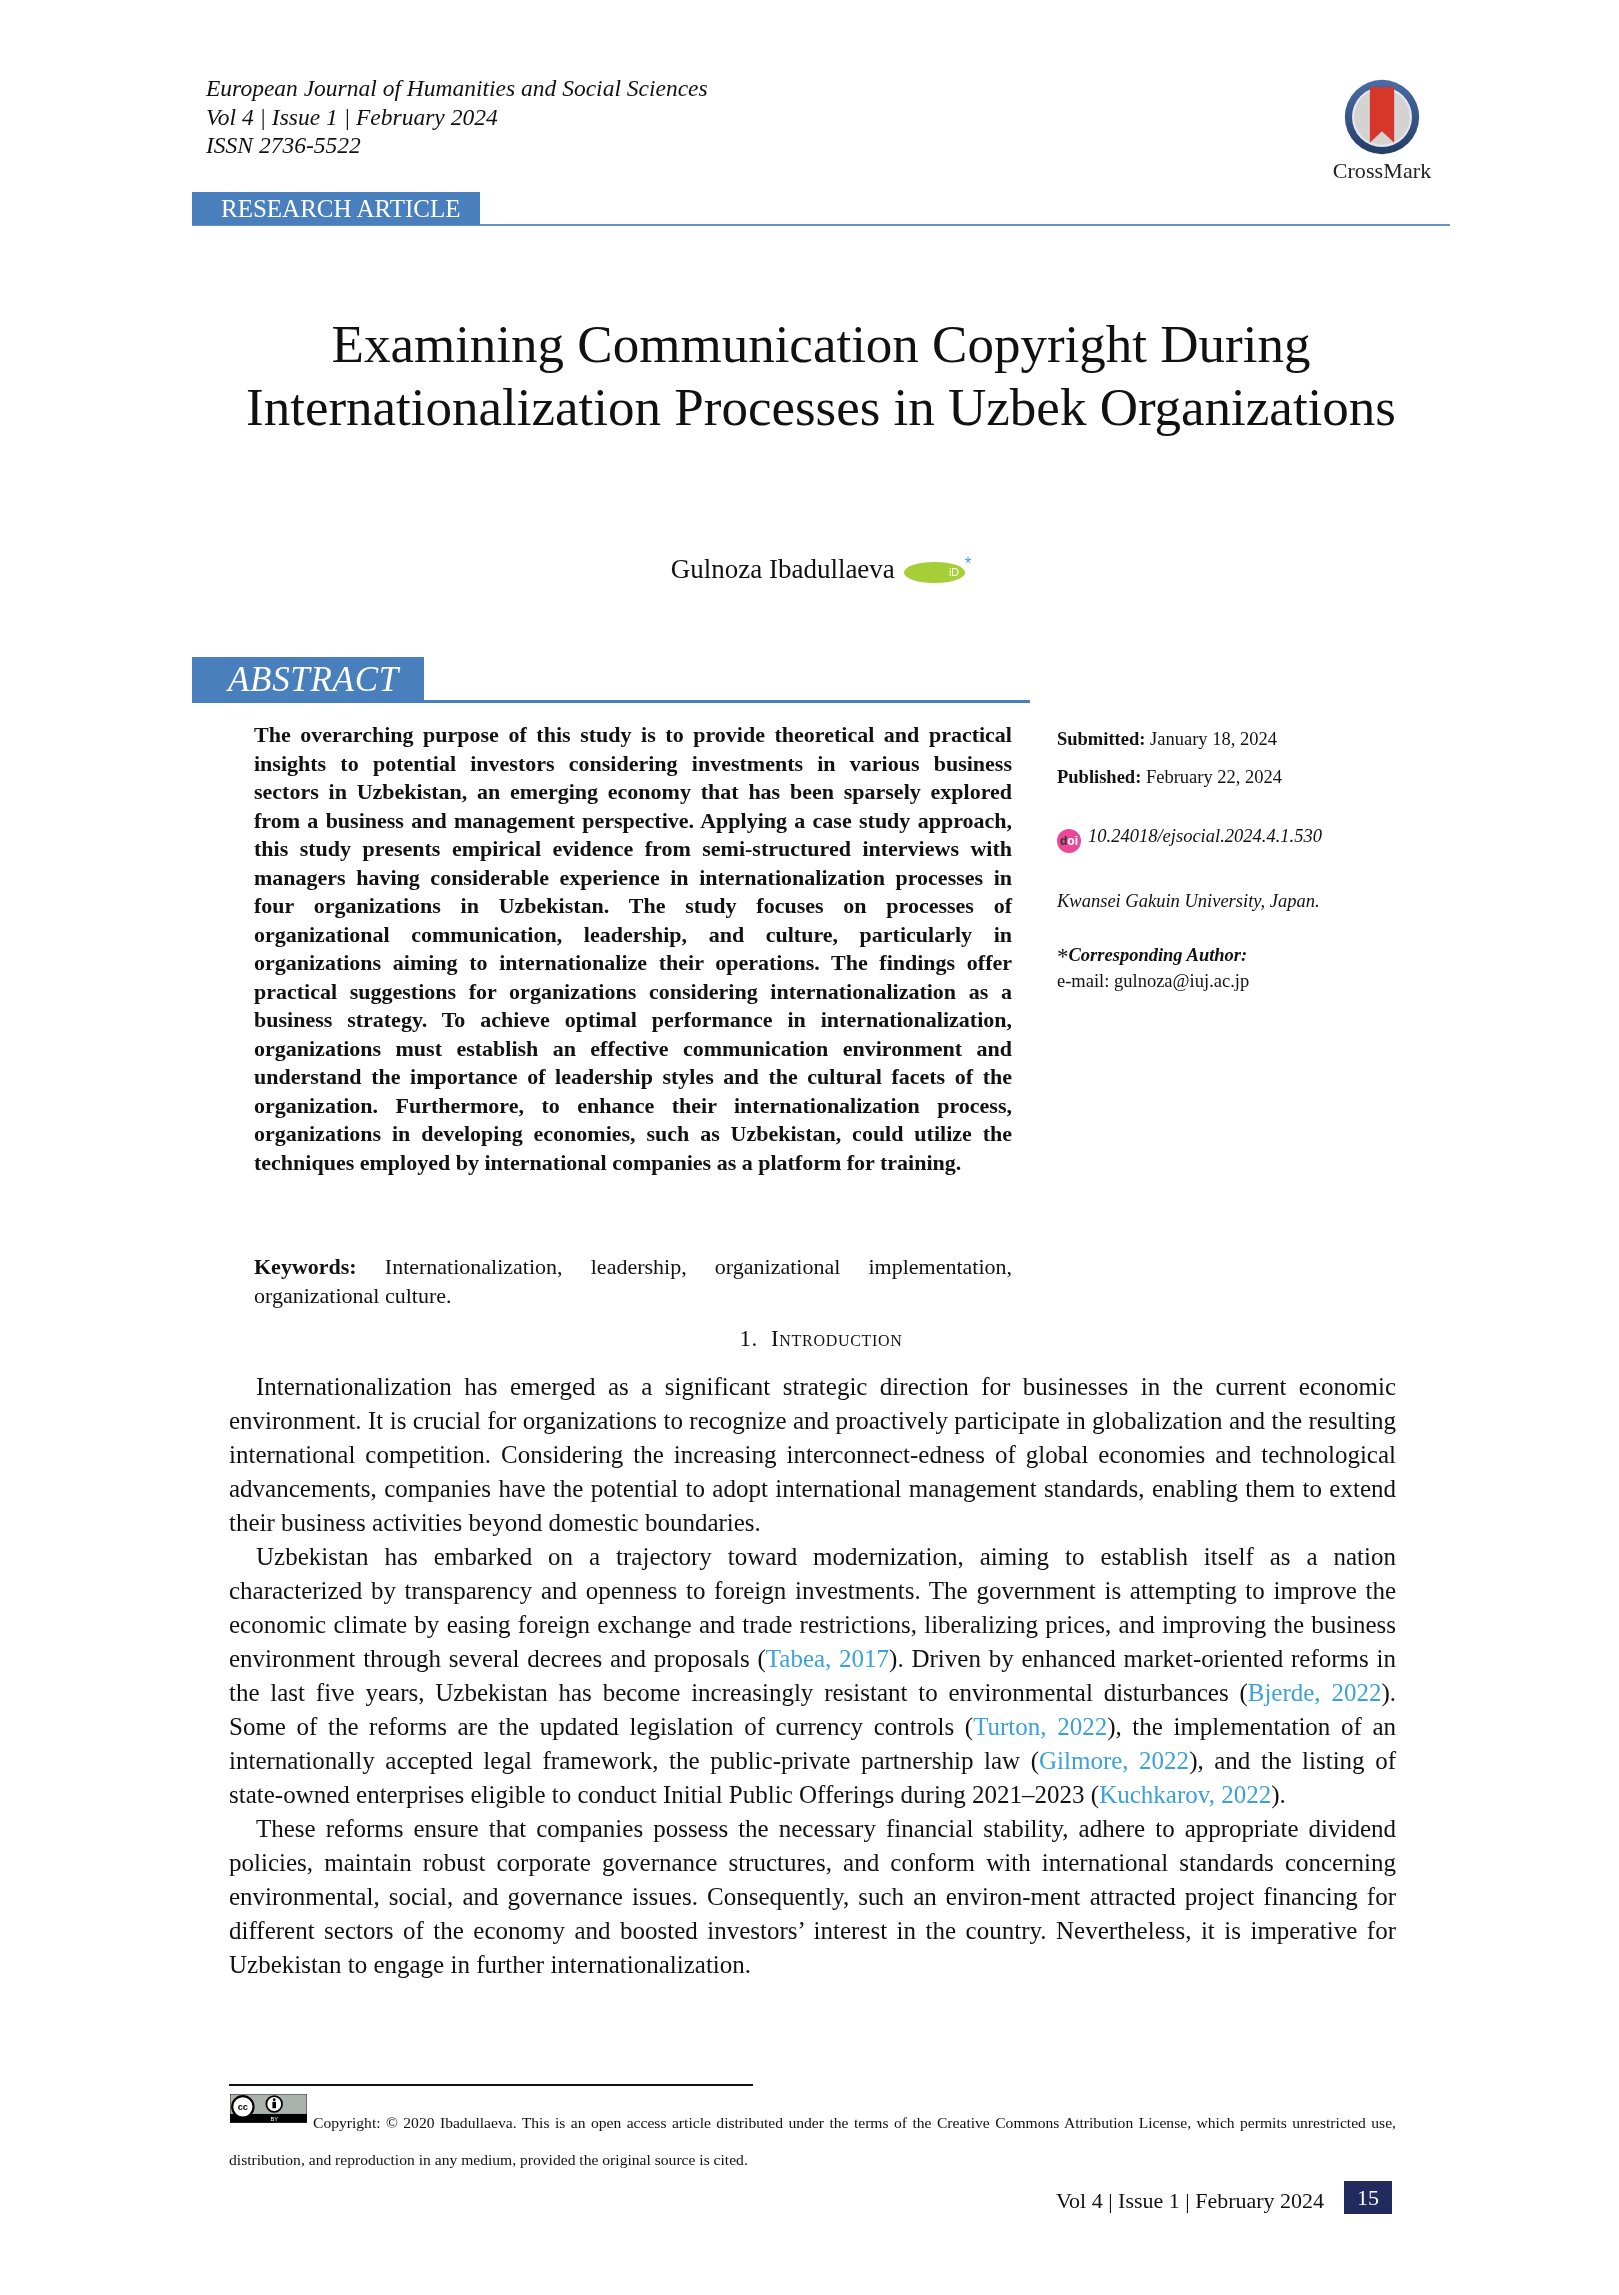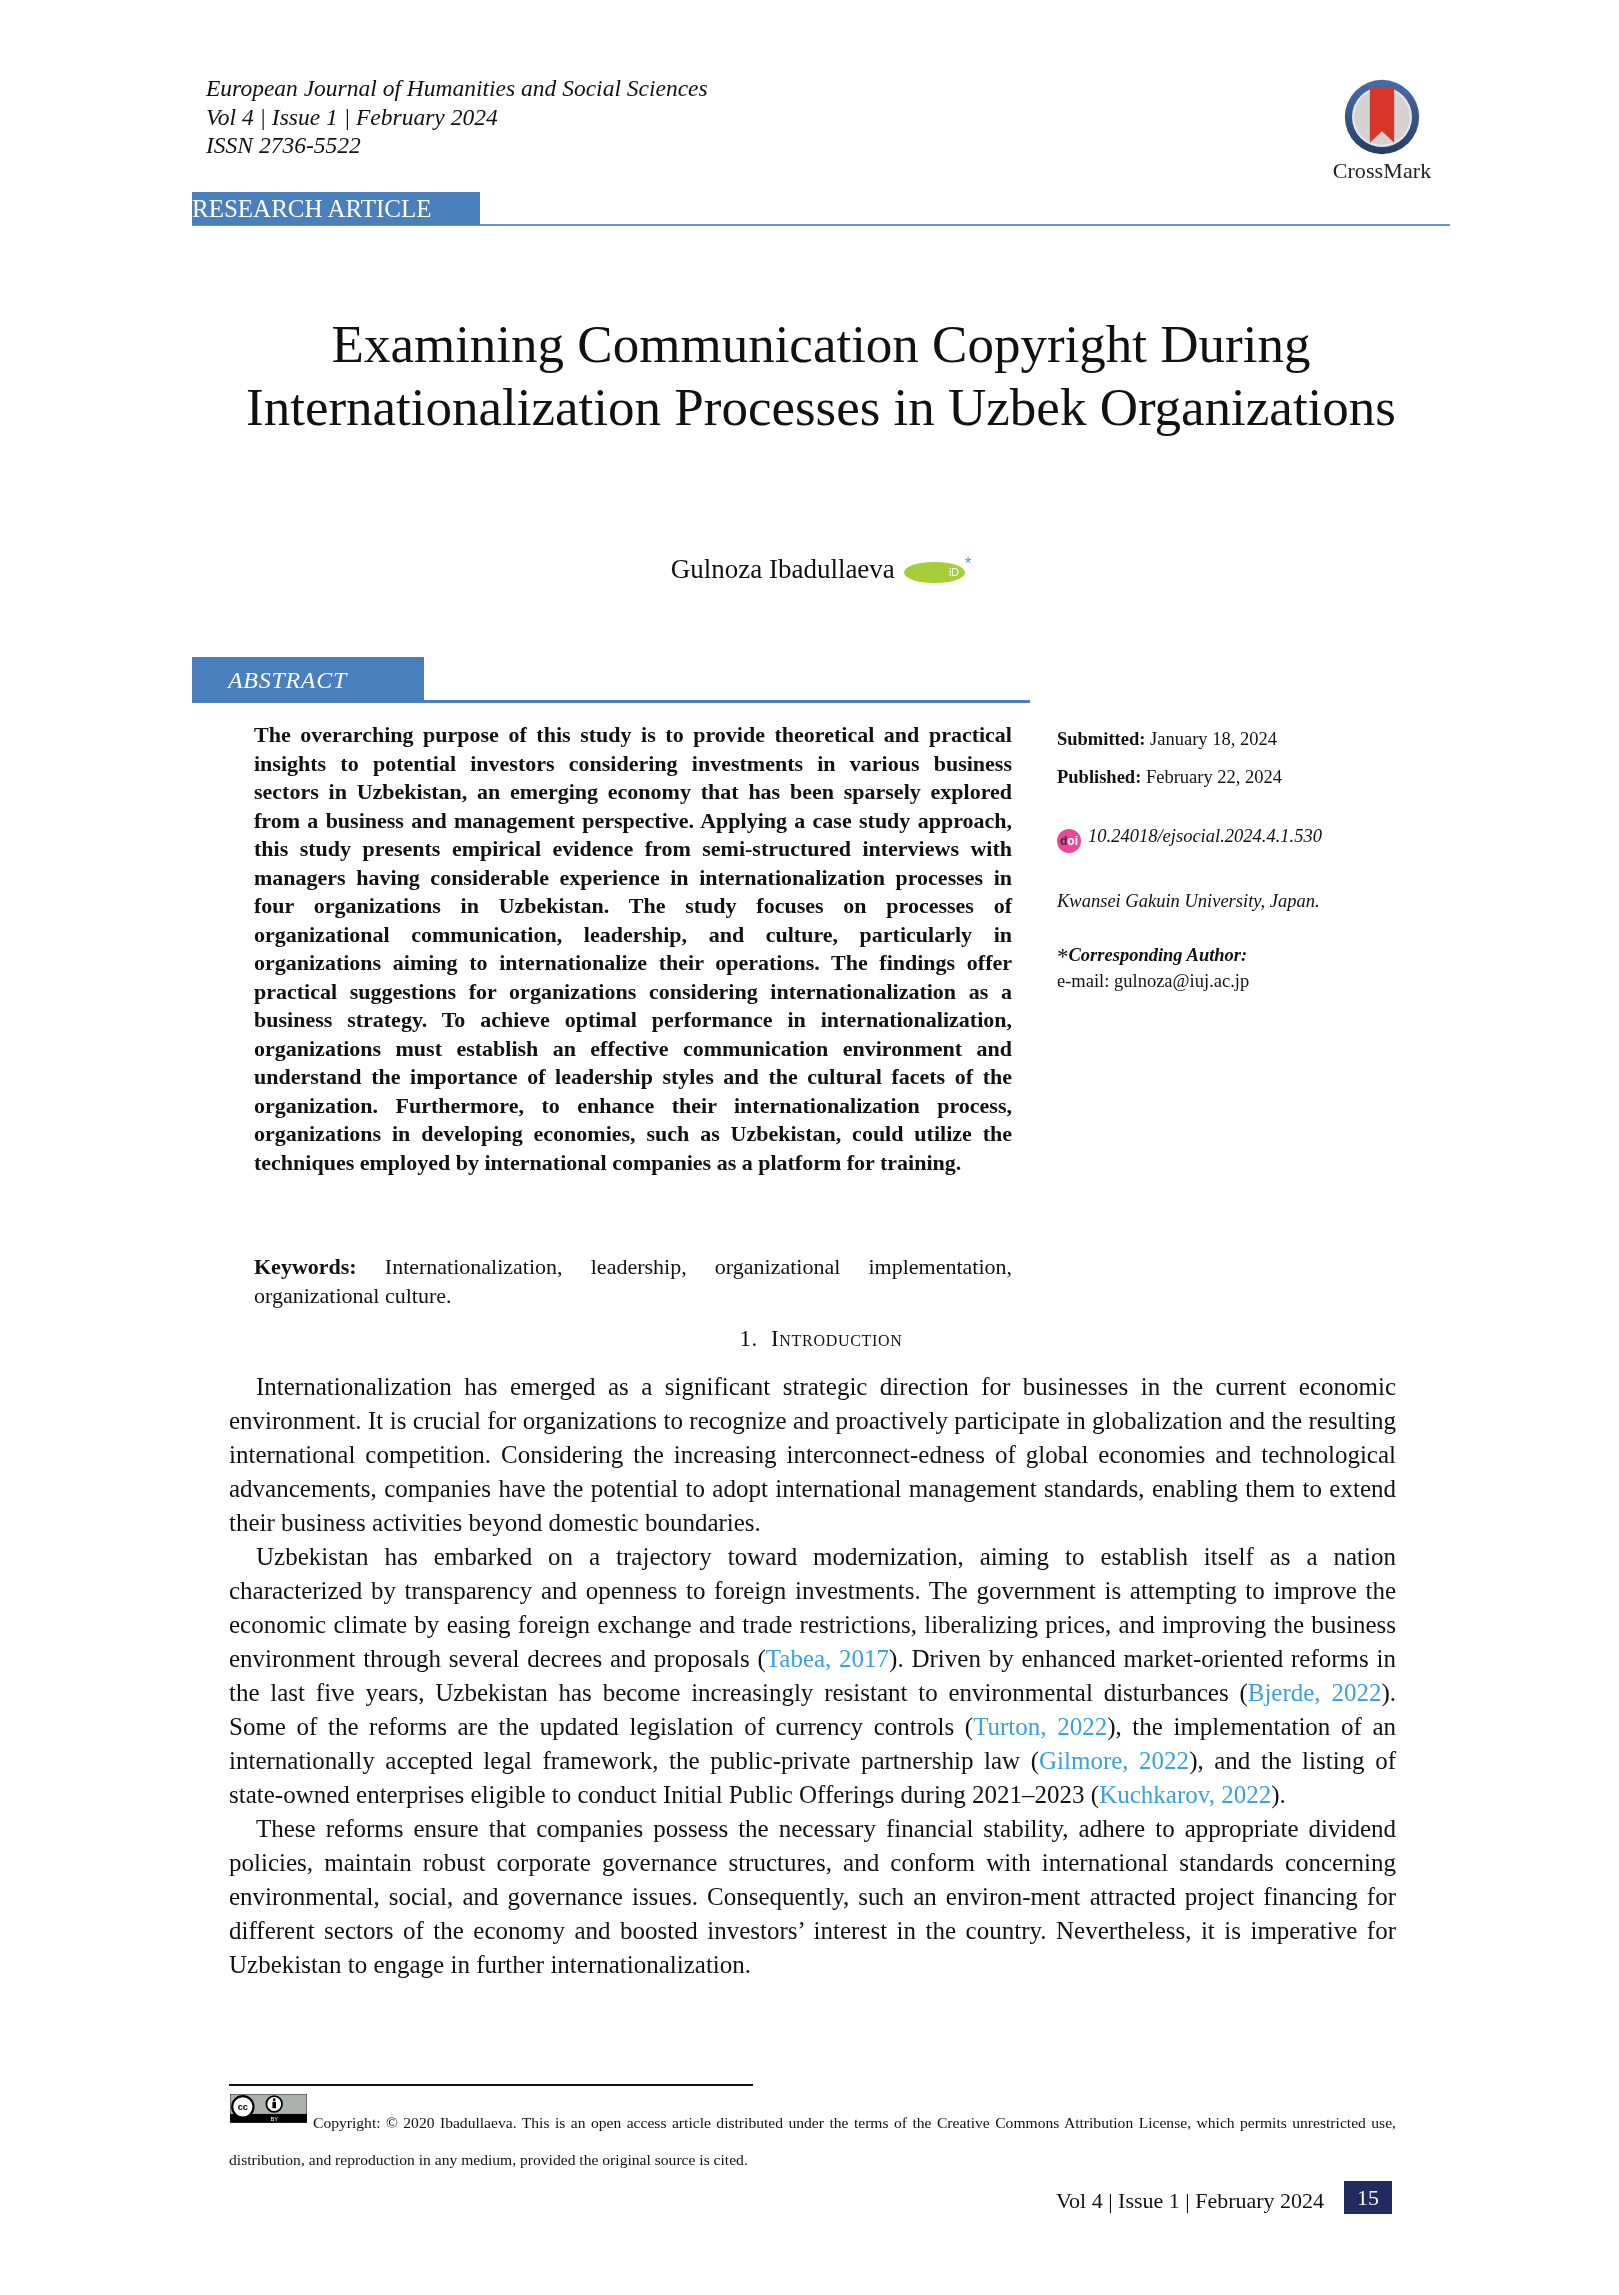--- a/index.html
+++ b/index.html
@@ -16,7 +16,7 @@
   .crossmark .cm-text { font-size: 22px; color: #222; margin-top: 1.4px; letter-spacing: 0.1px; }
 
   .ra-bar { left: 192px; top: 192px; width: 288px; height: 33px; background: #4a7fbd; color: #fff;
-    font-size: 25px; line-height: 34px; padding-left: 0; box-sizing: border-box; }
+    font-size: 25px; line-height: 34px; padding-left: 29px; box-sizing: border-box; }
   .ra-line { left: 192px; top: 224px; width: 1258px; height: 2.1px; background: #4a7fbd; opacity: 0.85; }
 
   

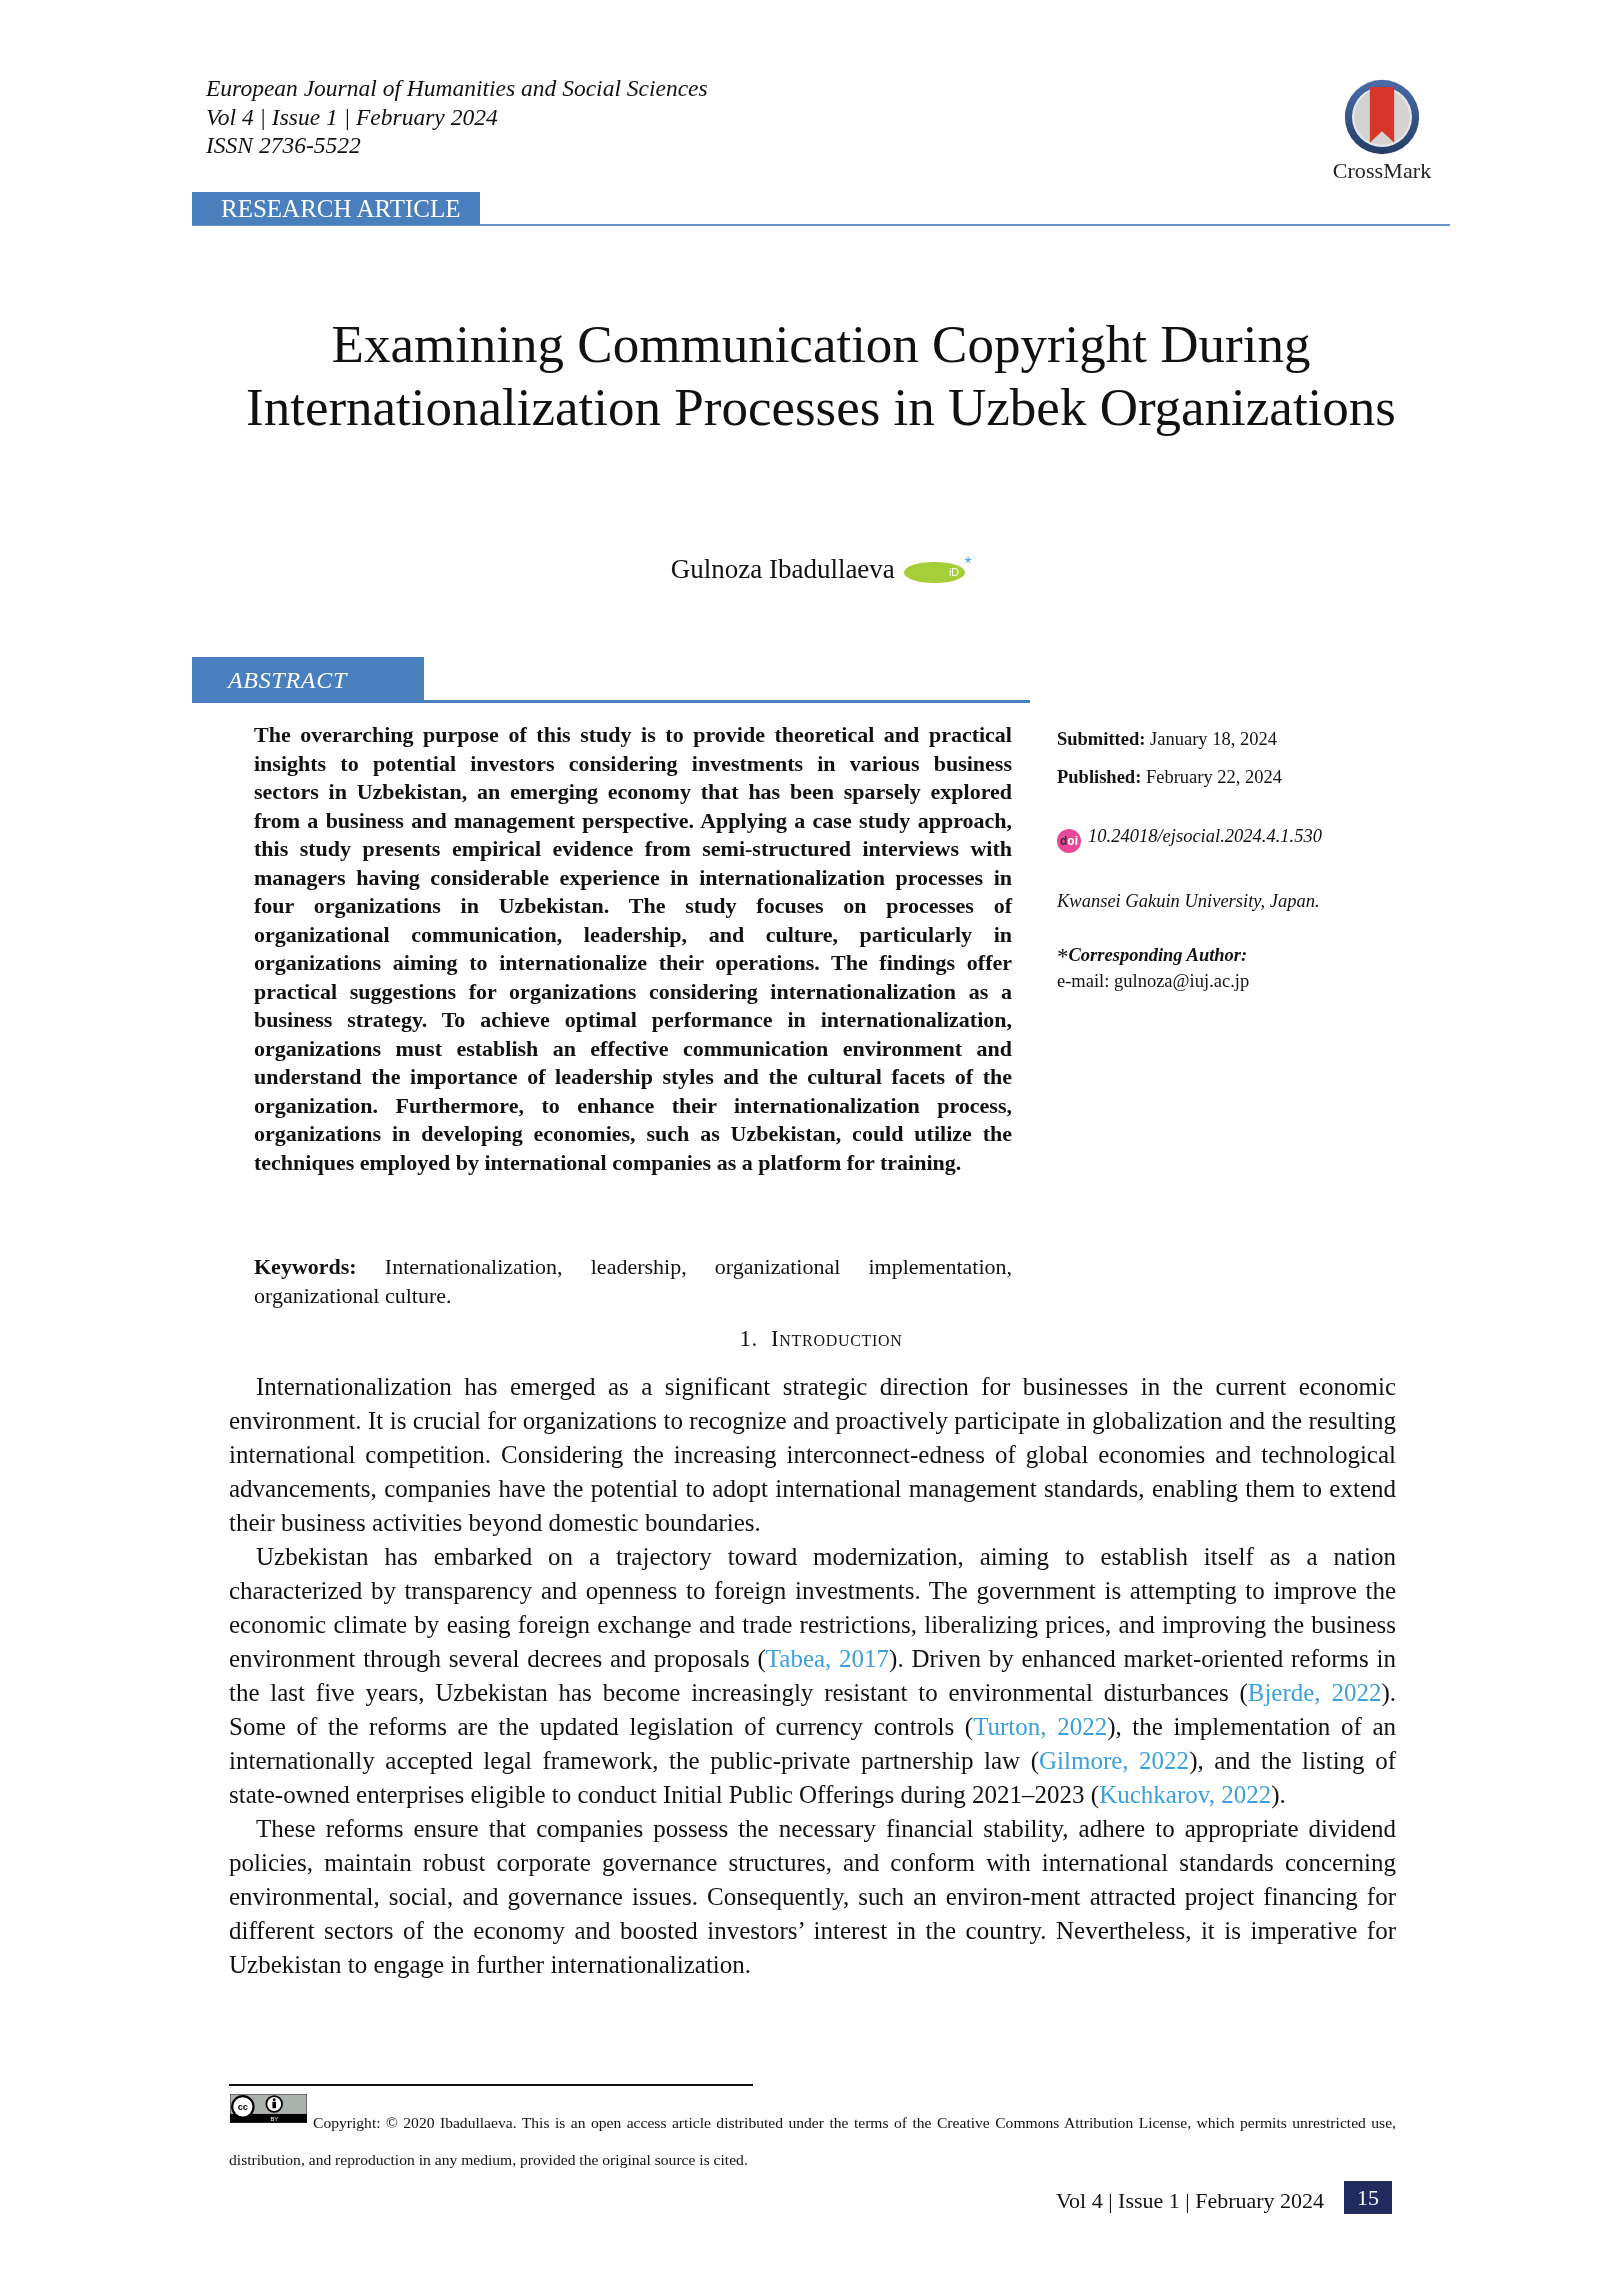--- a/index.html
+++ b/index.html
@@ -28,7 +28,7 @@
 
   
   .abs-bar { left: 192px; top: 657px; width: 232px; height: 46px; background: #4a7fbd; color: #fff; font-style: italic;
-    font-size: 24px; line-height: 46px; padding-left: 36px; box-sizing: border-box; letter-spacing: 0.7px; }
+    font-size: 35px; line-height: 46px; padding-left: 36px; box-sizing: border-box; letter-spacing: 0.7px; }
   .abs-line { left: 424px; top: 700px; width: 606px; height: 2.8px; background: #4a7fbd; }
   .abs-text { left: 254px; top: 721px; width: 758px; font-weight: bold; font-size: 22px; line-height: 28.5px; text-align: justify; }
   .keywords { left: 254px; top: 1253px; width: 758px; font-size: 22px; line-height: 28.5px; text-align: justify; text-align-last: left; }

